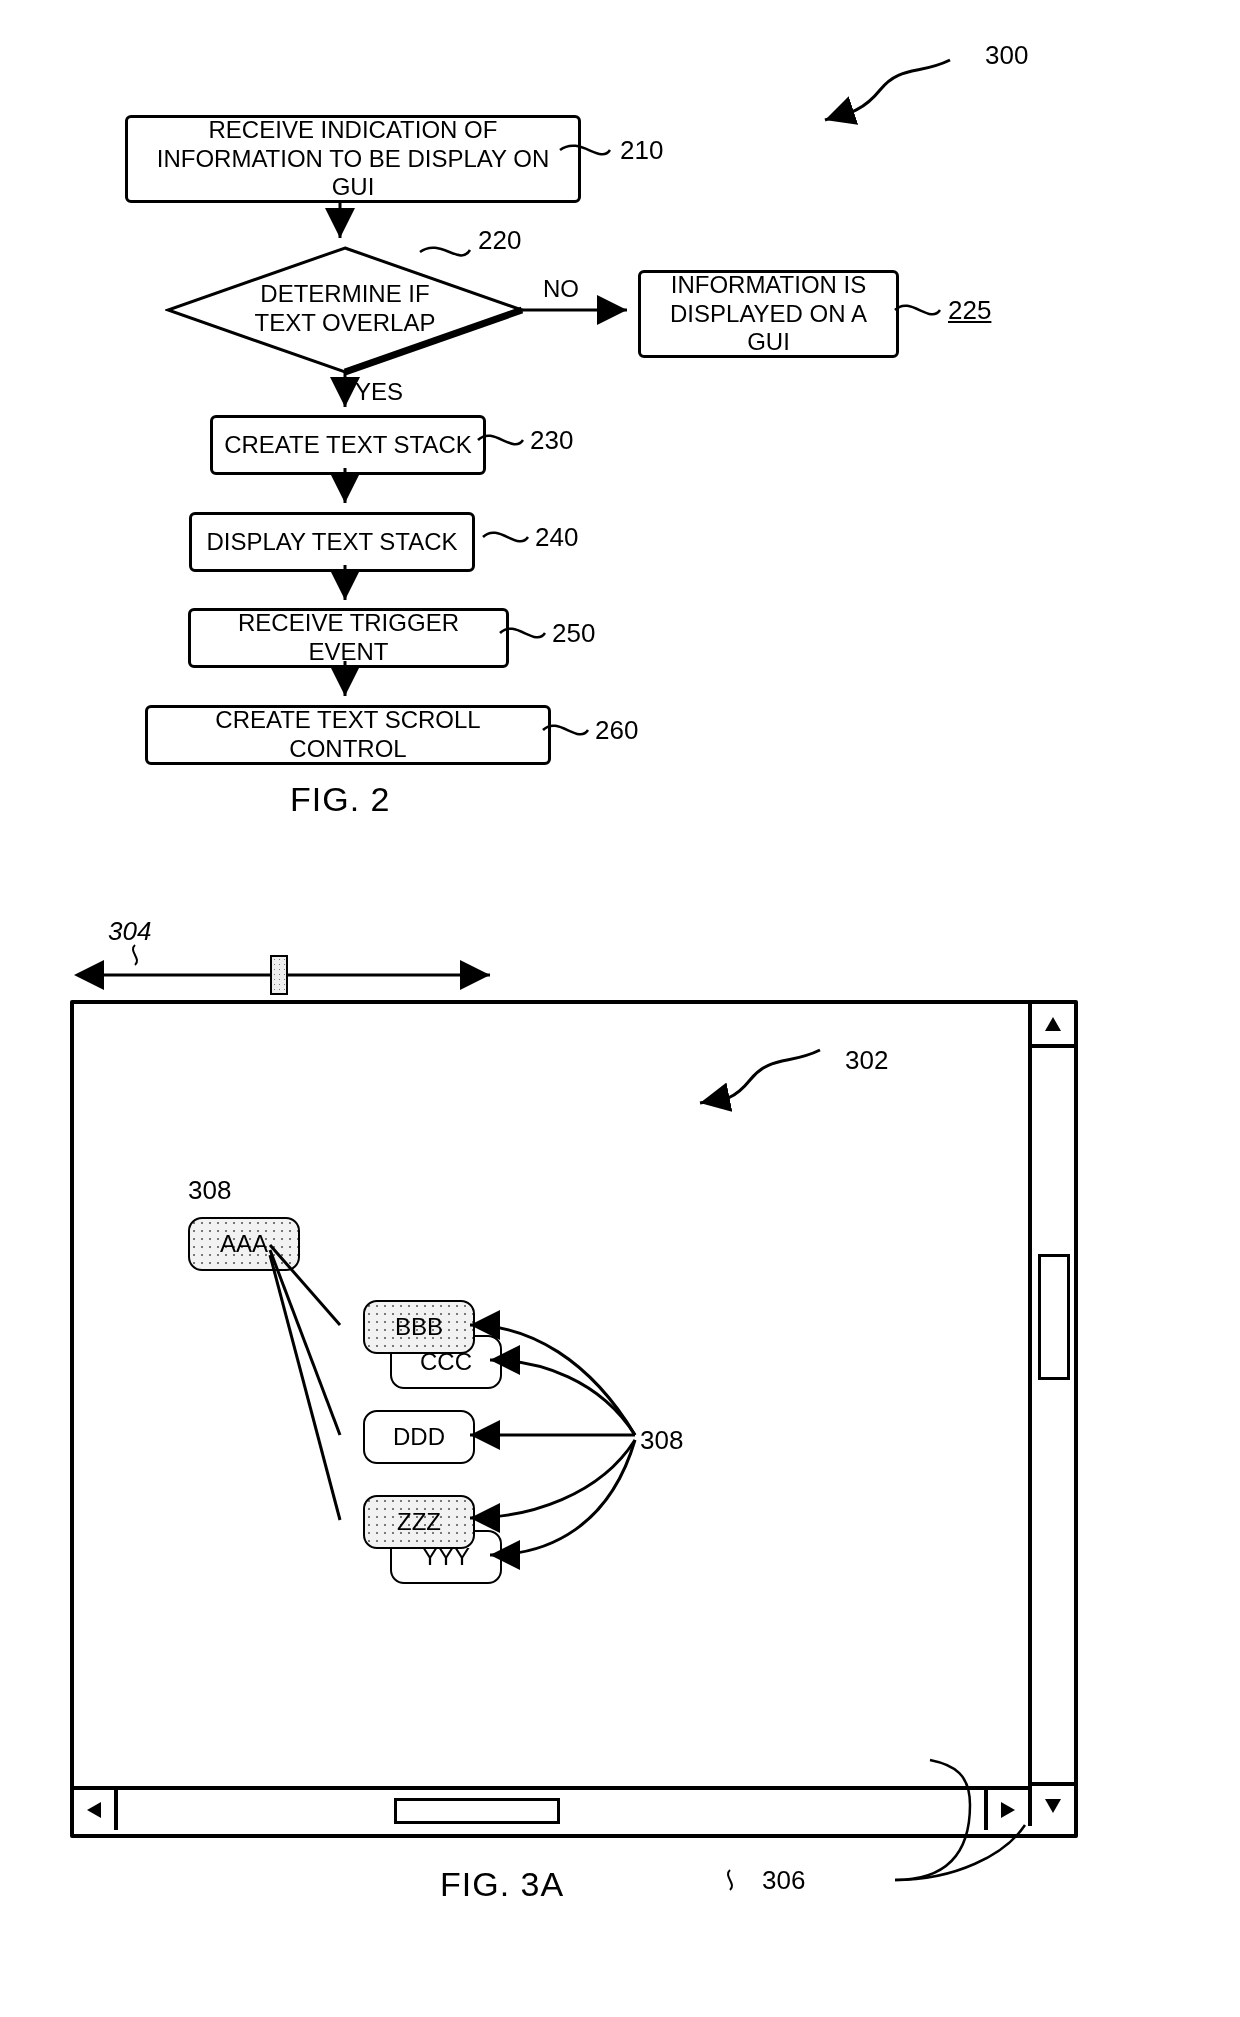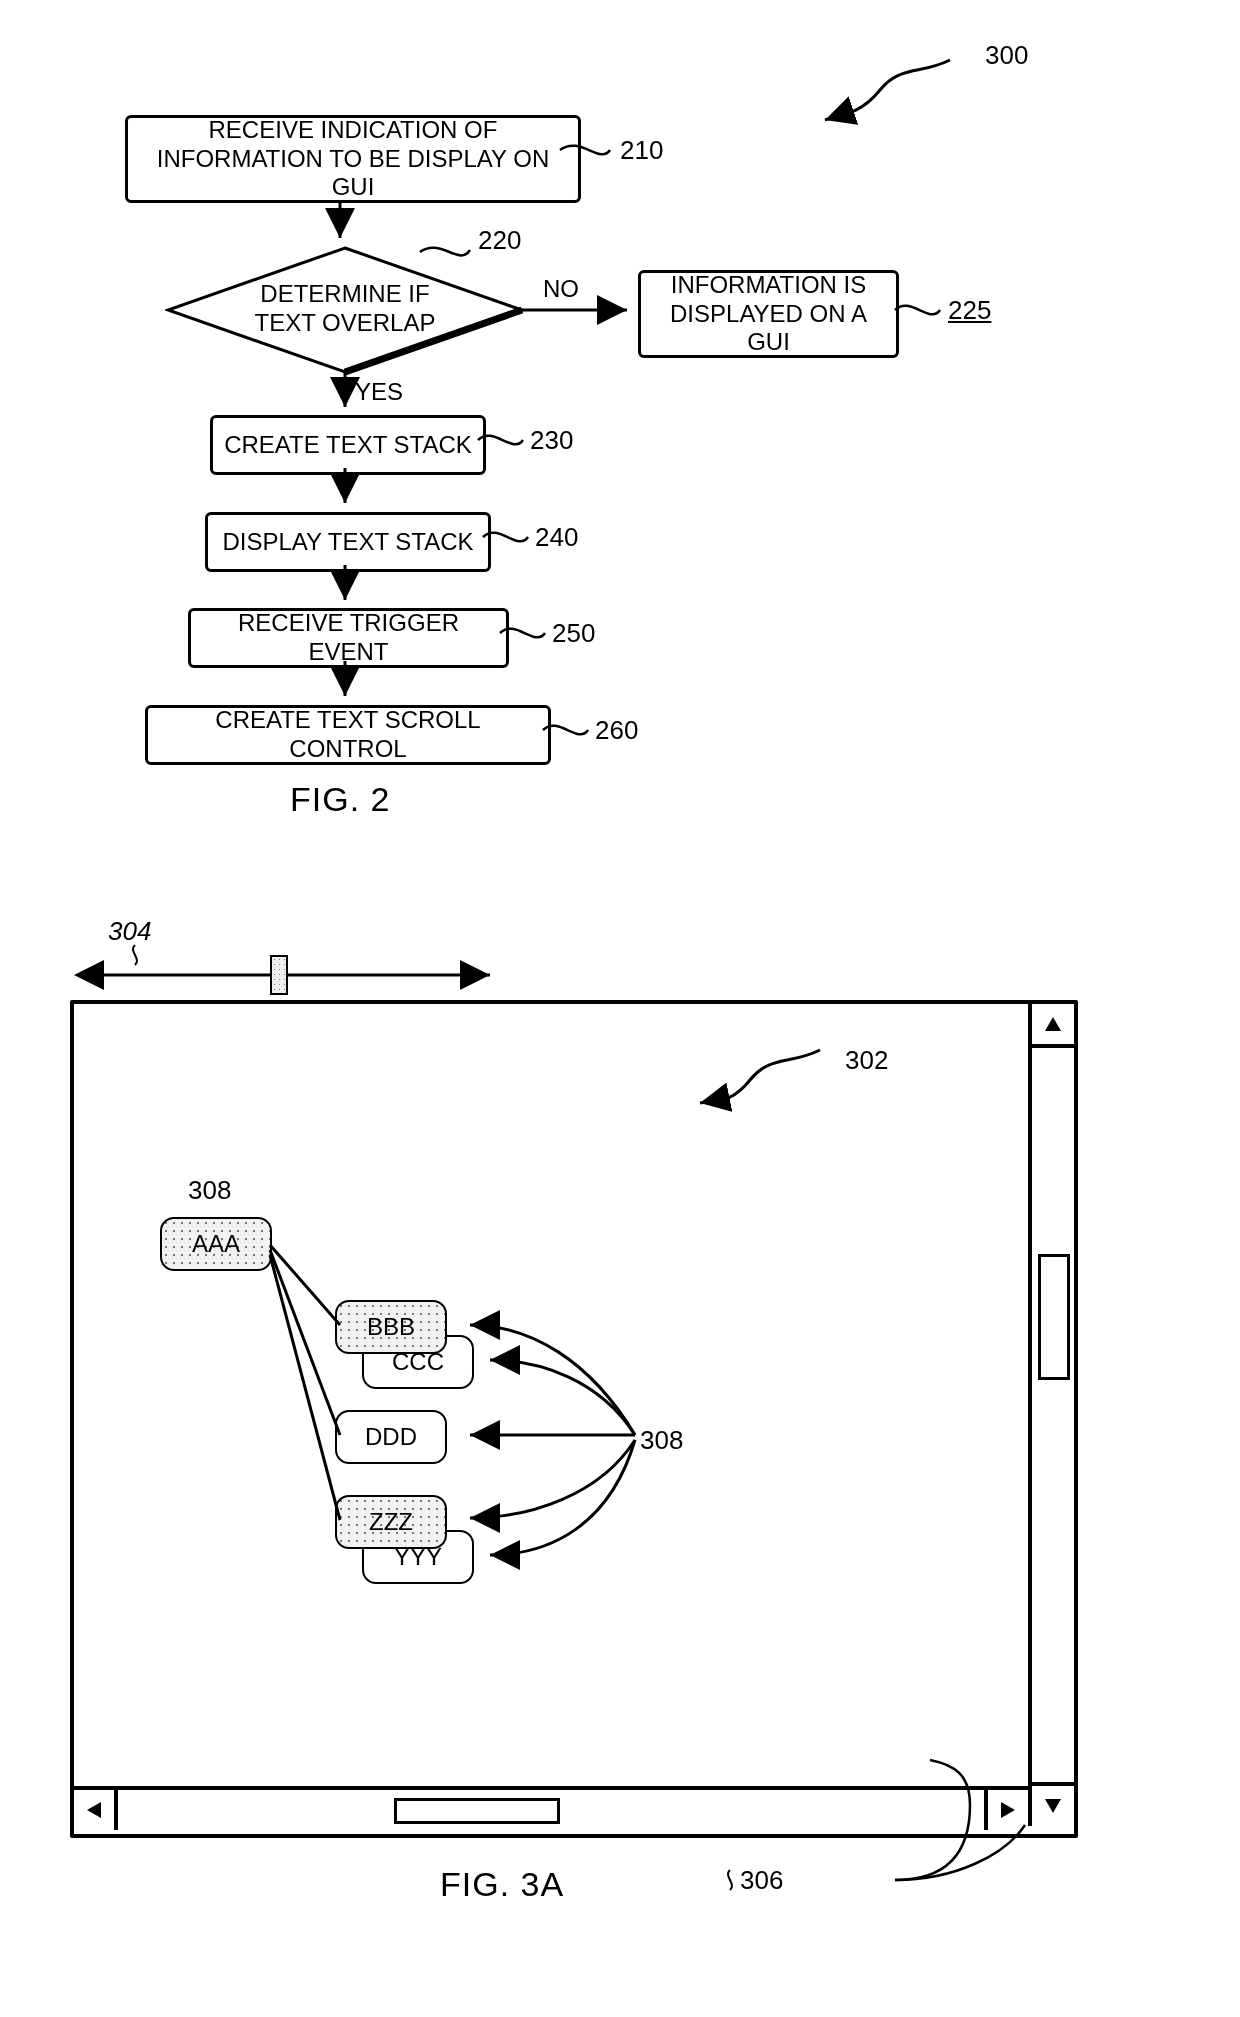--- a/index.html
+++ b/index.html
@@ -117,7 +117,7 @@
   <line x1="10" y1="0" x2="10" y2="35" stroke="#000" stroke-width="3" marker-end="url(#ah)"></line>
 </svg>
 
-<div class="abs box" style="left:205px; top:512px; width:260px; height:42px;">DISPLAY TEXT STACK</div>
+<div class="abs box" style="left:189px; top:512px; width:260px; height:42px;">DISPLAY TEXT STACK</div>
 <svg class="arrowline" style="left:483px; top:517px;" width="50" height="40">
   <path d="M0,20 C15,5 35,35 45,20" stroke="#000" stroke-width="2.5" fill="none"></path>
 </svg>

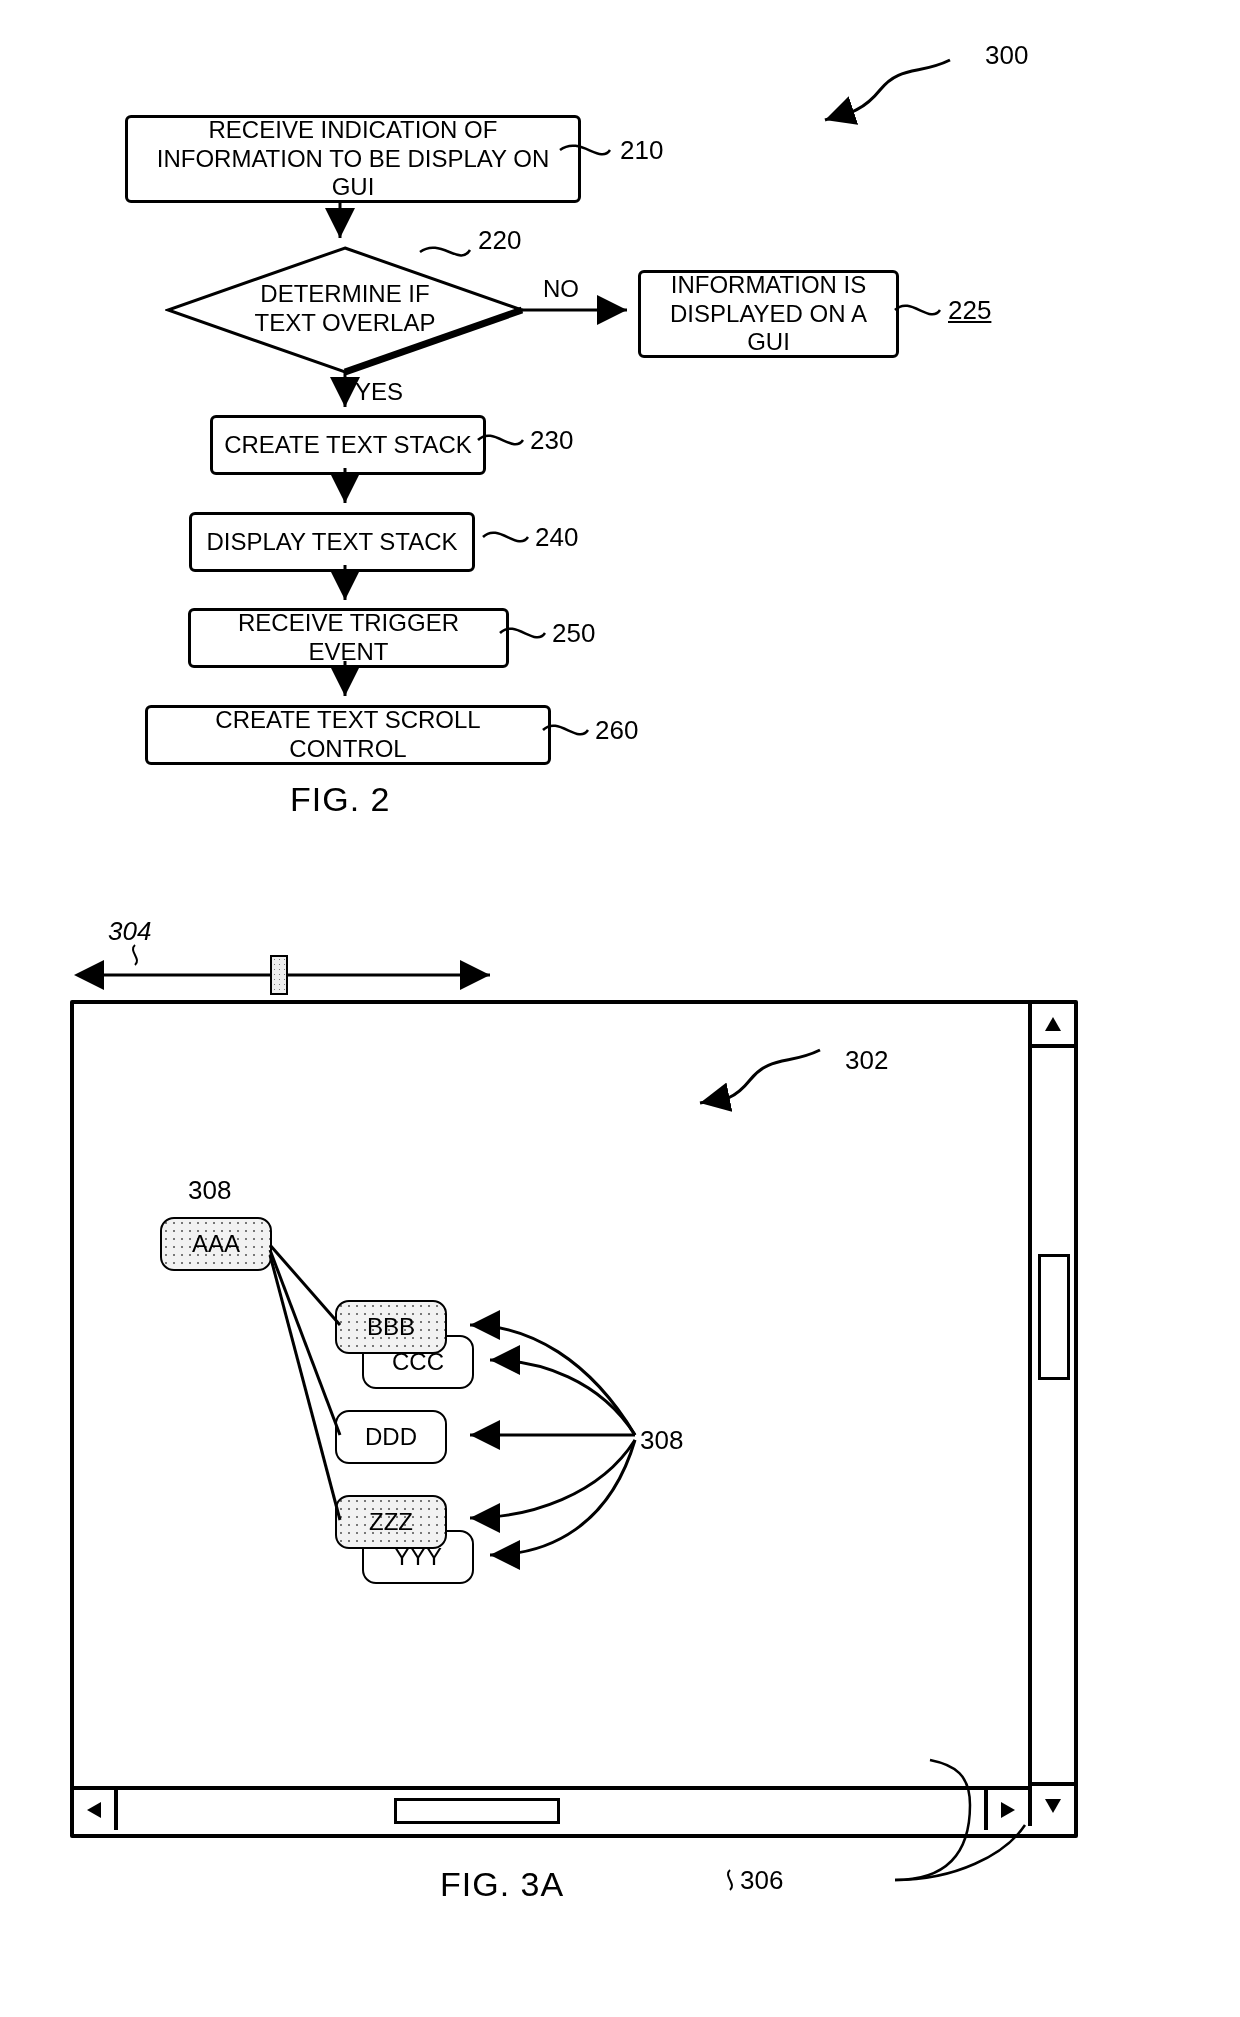--- a/index.html
+++ b/index.html
@@ -43,6 +43,7 @@
     align-items: center;
     justify-content: center;
     background: #fff;
+    margin-left: 28px;
   }
   .stippled {
     background-image: radial-gradient(#777 15%, transparent 16%);

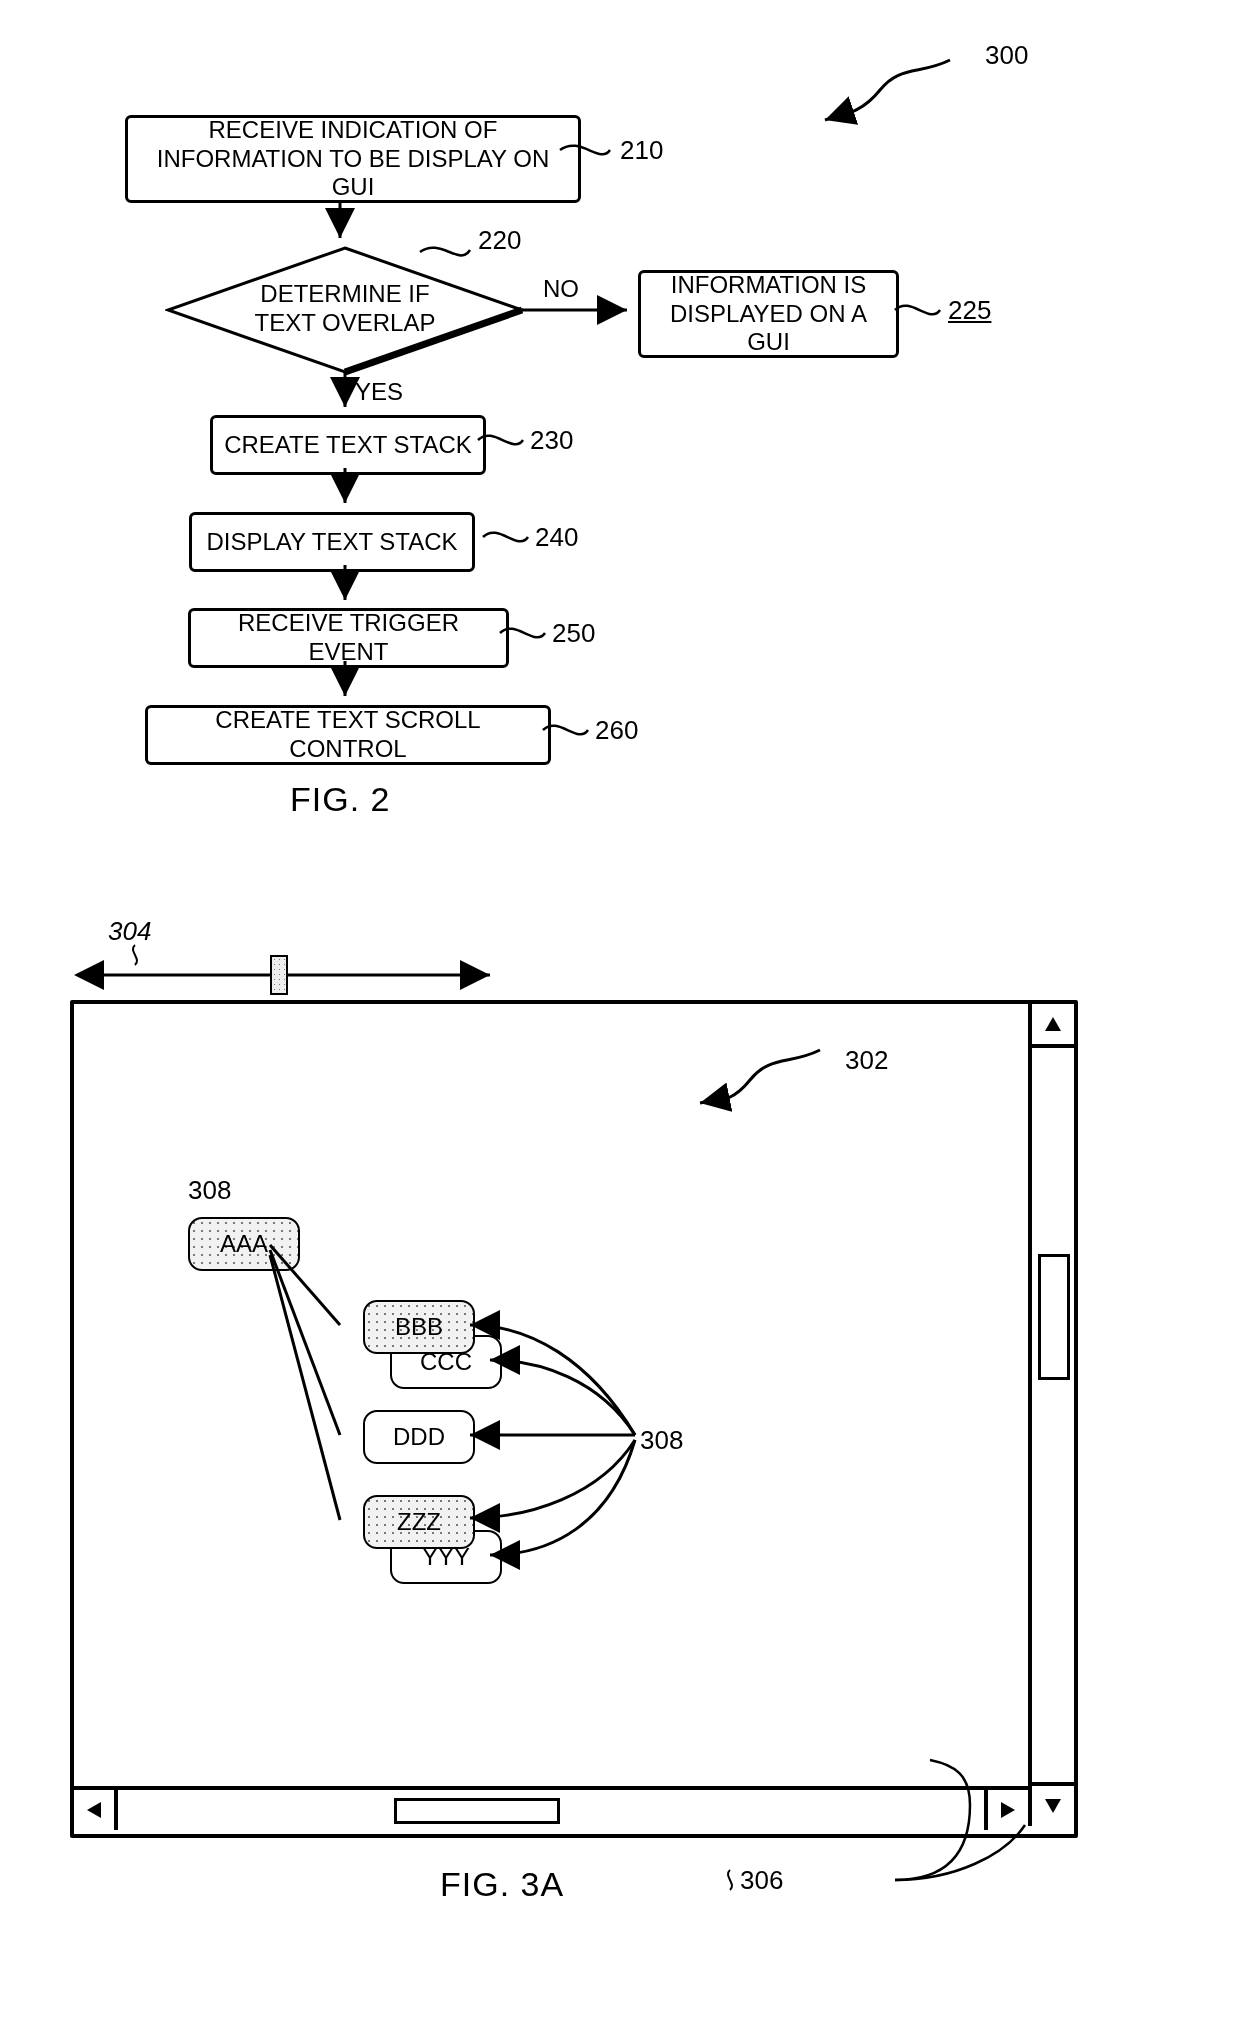--- a/index.html
+++ b/index.html
@@ -224,7 +224,7 @@
   <path d="M0,145 C50,145 75,120 75,70 C75,40 60,30 35,25" stroke="#000" stroke-width="2.5" fill="none"></path>
   <path d="M0,145 C60,145 110,120 130,90" stroke="#000" stroke-width="2.5" fill="none"></path>
 </svg>
-<div class="ref" style="left:740px; top:1865px;text-align:center;">306</div>
+<div class="ref" style="left:762px; top:1865px;text-align:center;">306</div>
 <svg class="arrowline" style="left:715px; top:1870px;" width="30" height="20">
   <path d="M15,0 C8,6 22,14 15,20" stroke="#000" stroke-width="2" fill="none"></path>
 </svg>

